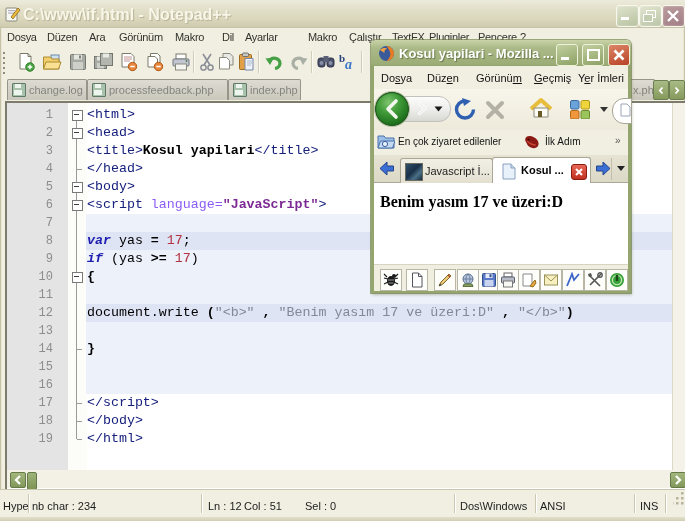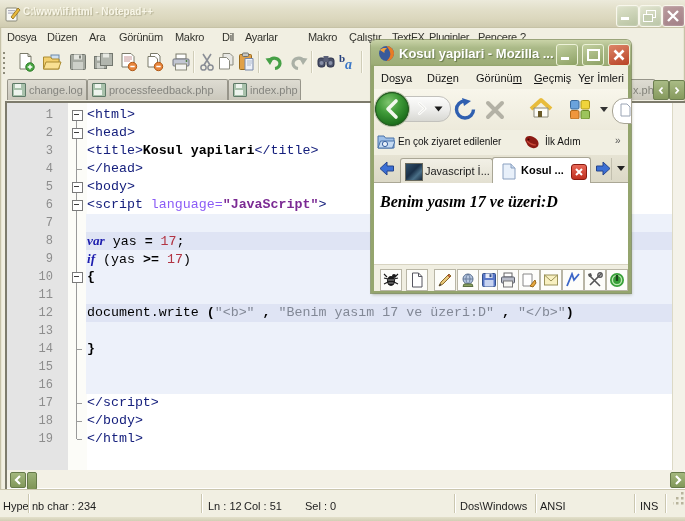--- a/index.html
+++ b/index.html
@@ -13,7 +13,7 @@
     background:linear-gradient(180deg,#eceadb 0%,#e2dfc9 35%,#dbd7bd 70%,#cfcbb0 100%);
     border-bottom:1px solid #c6c2a6;}
   #npp-title .txt{position:absolute;left:23px;top:6px;color:#f8f6e8;font-weight:bold;
-    font-size:10px;text-shadow:1px 1px 1px #b5b194;white-space:nowrap;}
+    font-size:16px;text-shadow:1px 1px 1px #b5b194;white-space:nowrap;}
   .npbtn{position:absolute;top:5px;width:21px;height:20px;border-radius:3px;
     border:1px solid #f8f7ec;box-shadow:inset 0 0 2px rgba(255,255,255,.5);}
   #npb-min{left:616px;background:linear-gradient(160deg,#dfe3cc,#b7c2a0);}

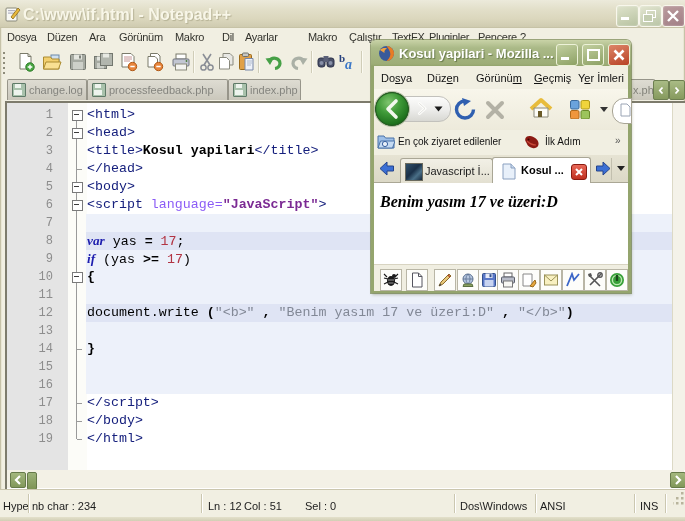--- a/index.html
+++ b/index.html
@@ -96,7 +96,7 @@
     border:1px solid #a9a695;border-bottom:none;border-radius:3px 3px 0 0;}
   .fftab2{position:absolute;left:118px;top:2px;width:97px;height:26px;background:#fff;
     border:1px solid #a9a695;border-bottom:none;border-radius:3px 3px 0 0;}
-  #ff-content{position:absolute;left:0px;top:117px;width:254px;height:81px;background:#fff;font-style:italic;}
+  #ff-content{position:absolute;left:0px;top:117px;width:254px;height:81px;background:#fff;}
   #ff-content .txt{position:absolute;left:6px;top:10px;font-family:"Liberation Serif",serif;
     font-weight:bold;font-size:16px;color:#000;white-space:nowrap;}
   #ff-icons{position:absolute;left:0;top:198px;width:254px;height:26px;background:#f0eee1;

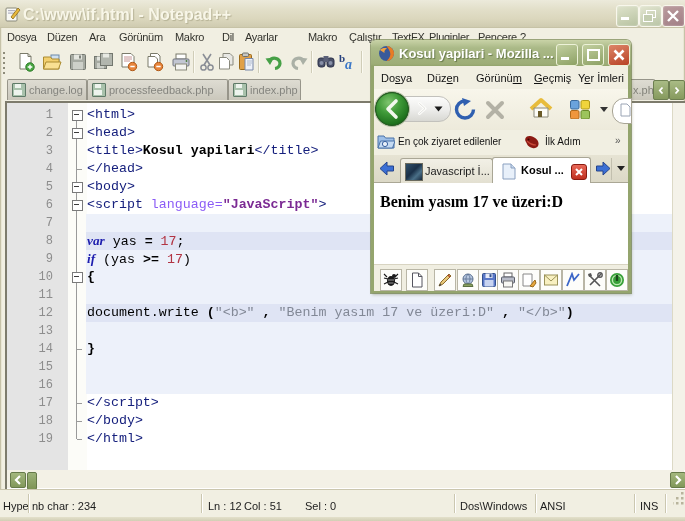--- a/index.html
+++ b/index.html
@@ -57,7 +57,7 @@
   .tag{color:#16207d;}
   .attr{color:#8b5cf6;}
   .val{color:#7b2a93;font-weight:bold;}
-  .kw{color:#1d1dae;font-weight:bold;font-style:italic;font-family:Liberation Serif, serif;}
+  .kw{color:#1d1dae;font-weight:bold;font-style:italic;}
   .num{color:#b23443;}
   .str{color:#828896;}
   .b{font-weight:bold;}

